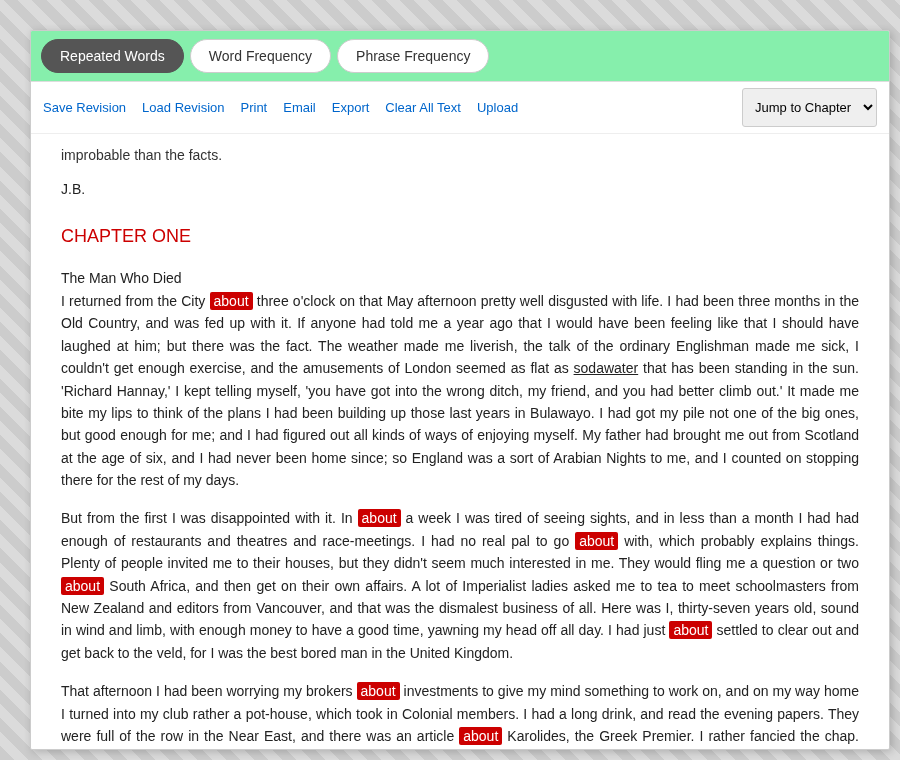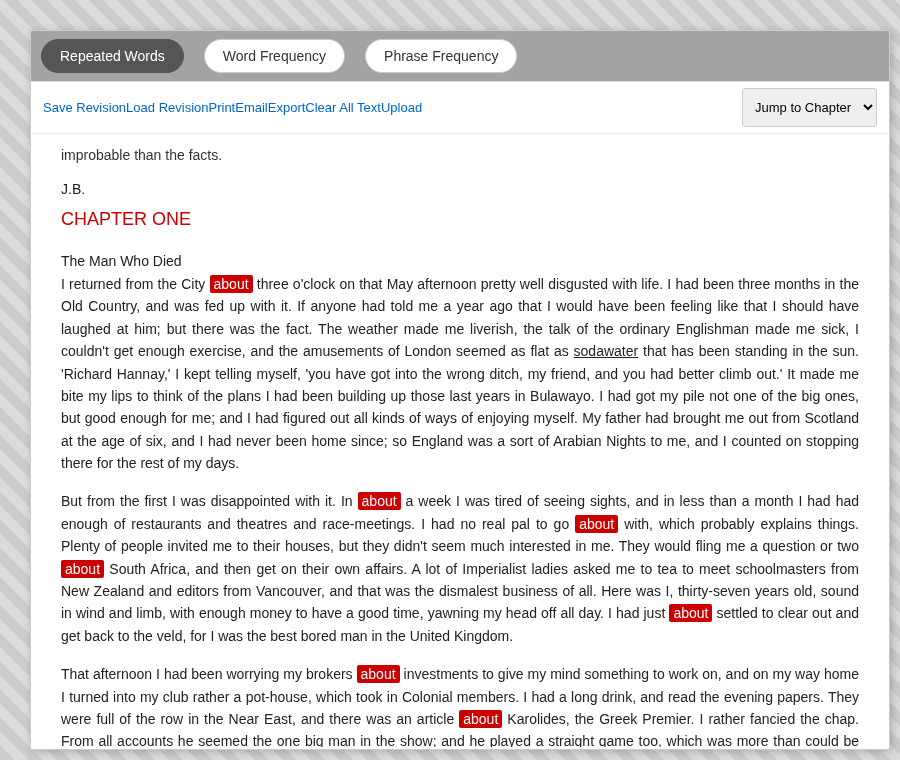--- a/index.html
+++ b/index.html
@@ -34,8 +34,8 @@
       display: flex;
       align-items: center;
       padding: 8px 10px;
-      gap: 20px;
-      background: #a3a3a3;
+      gap: 6px;
+      background: #86efac;
       border-bottom: 1px solid #ddd;
     }
     .tab {

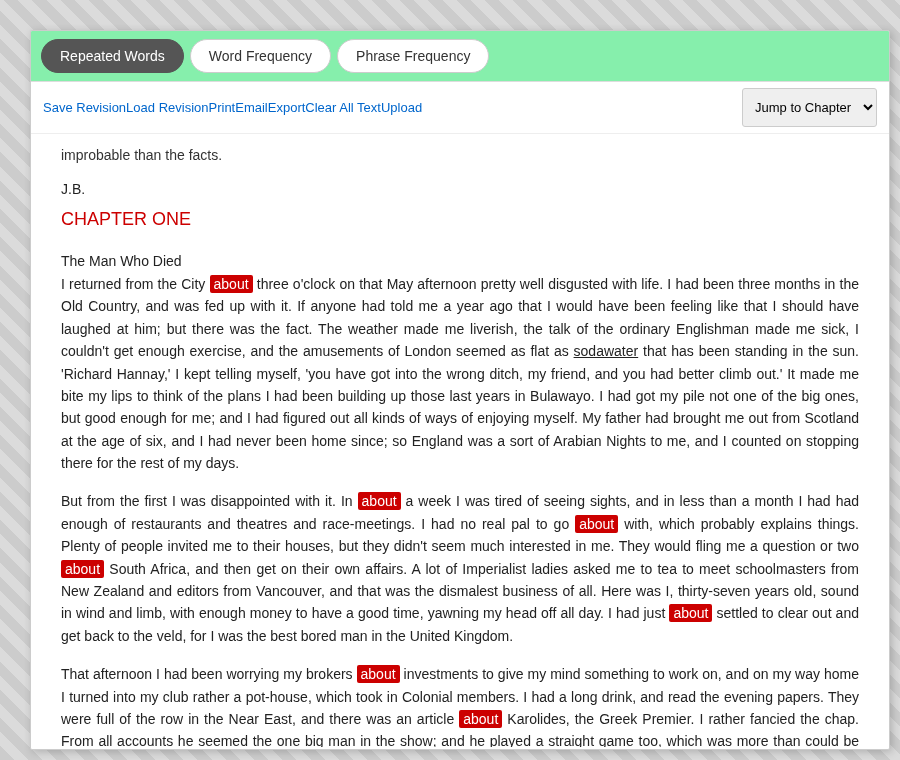--- a/index.html
+++ b/index.html
@@ -56,6 +56,7 @@
       display: flex;
       align-items: center;
       padding: 6px 12px;
+      gap: 16px;
       border-bottom: 1px solid #eee;
       background: white;
       font-size: 13px;

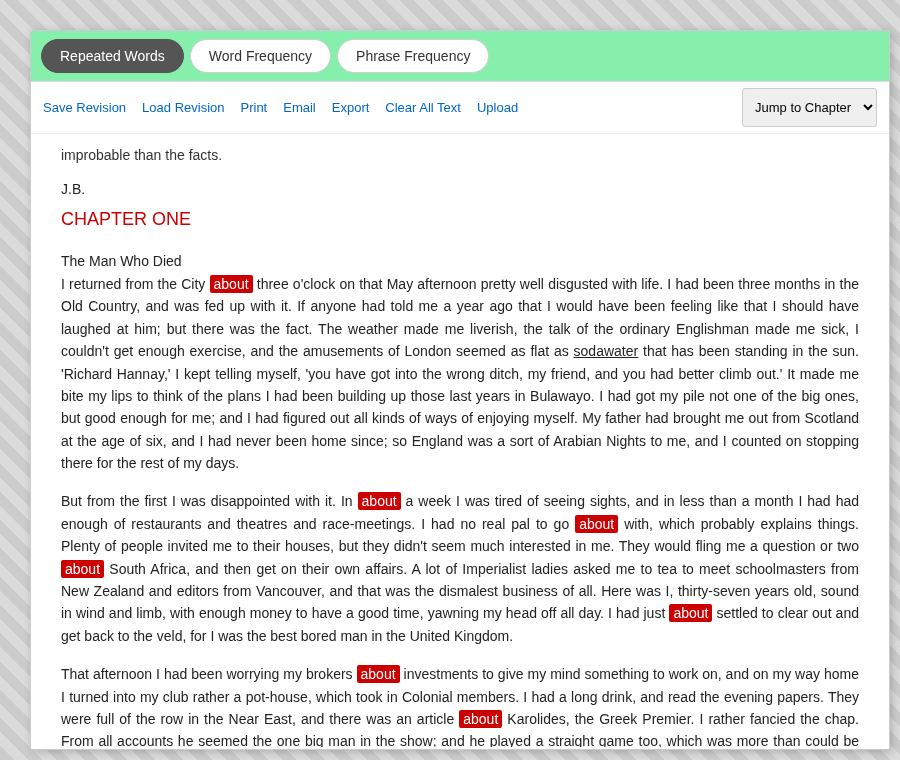--- a/index.html
+++ b/index.html
@@ -84,7 +84,7 @@
     }
     .chapter-author {
       font-size: 14px;
-      margin-bottom: 4px;
+      margin-bottom: 21px;
     }
     .chapter-title {
       font-size: 18px;

